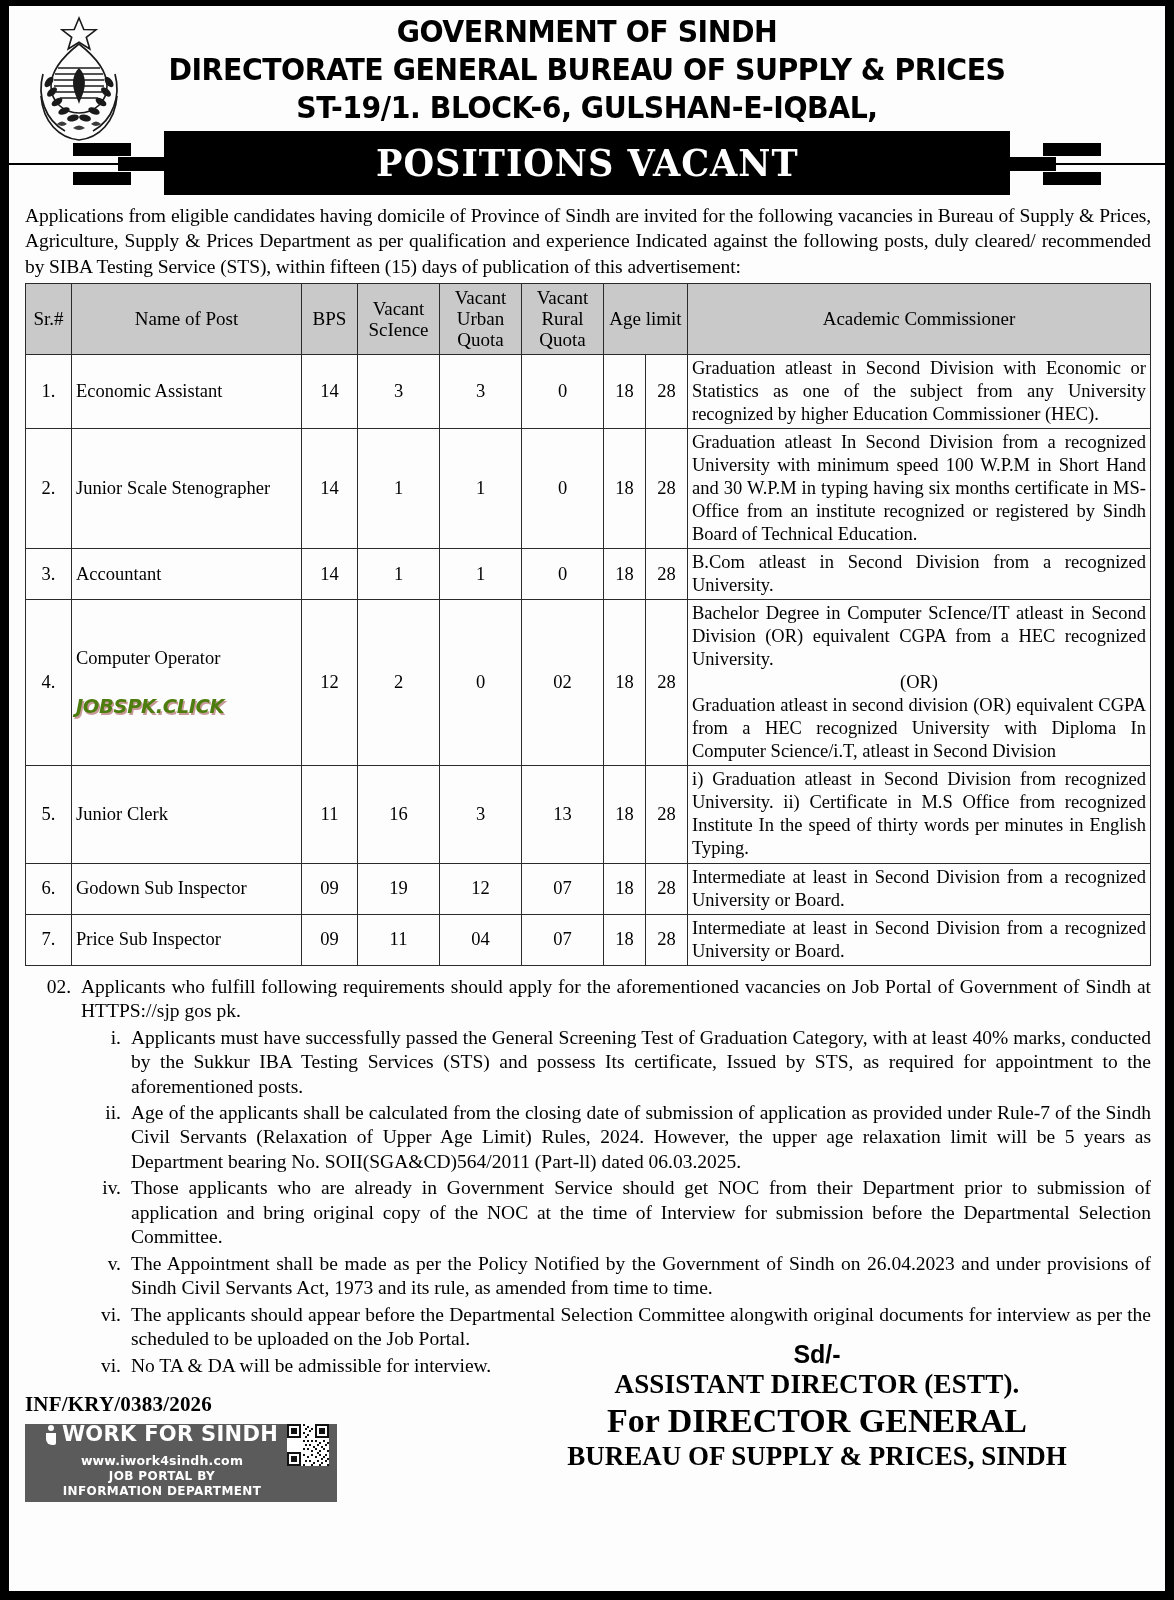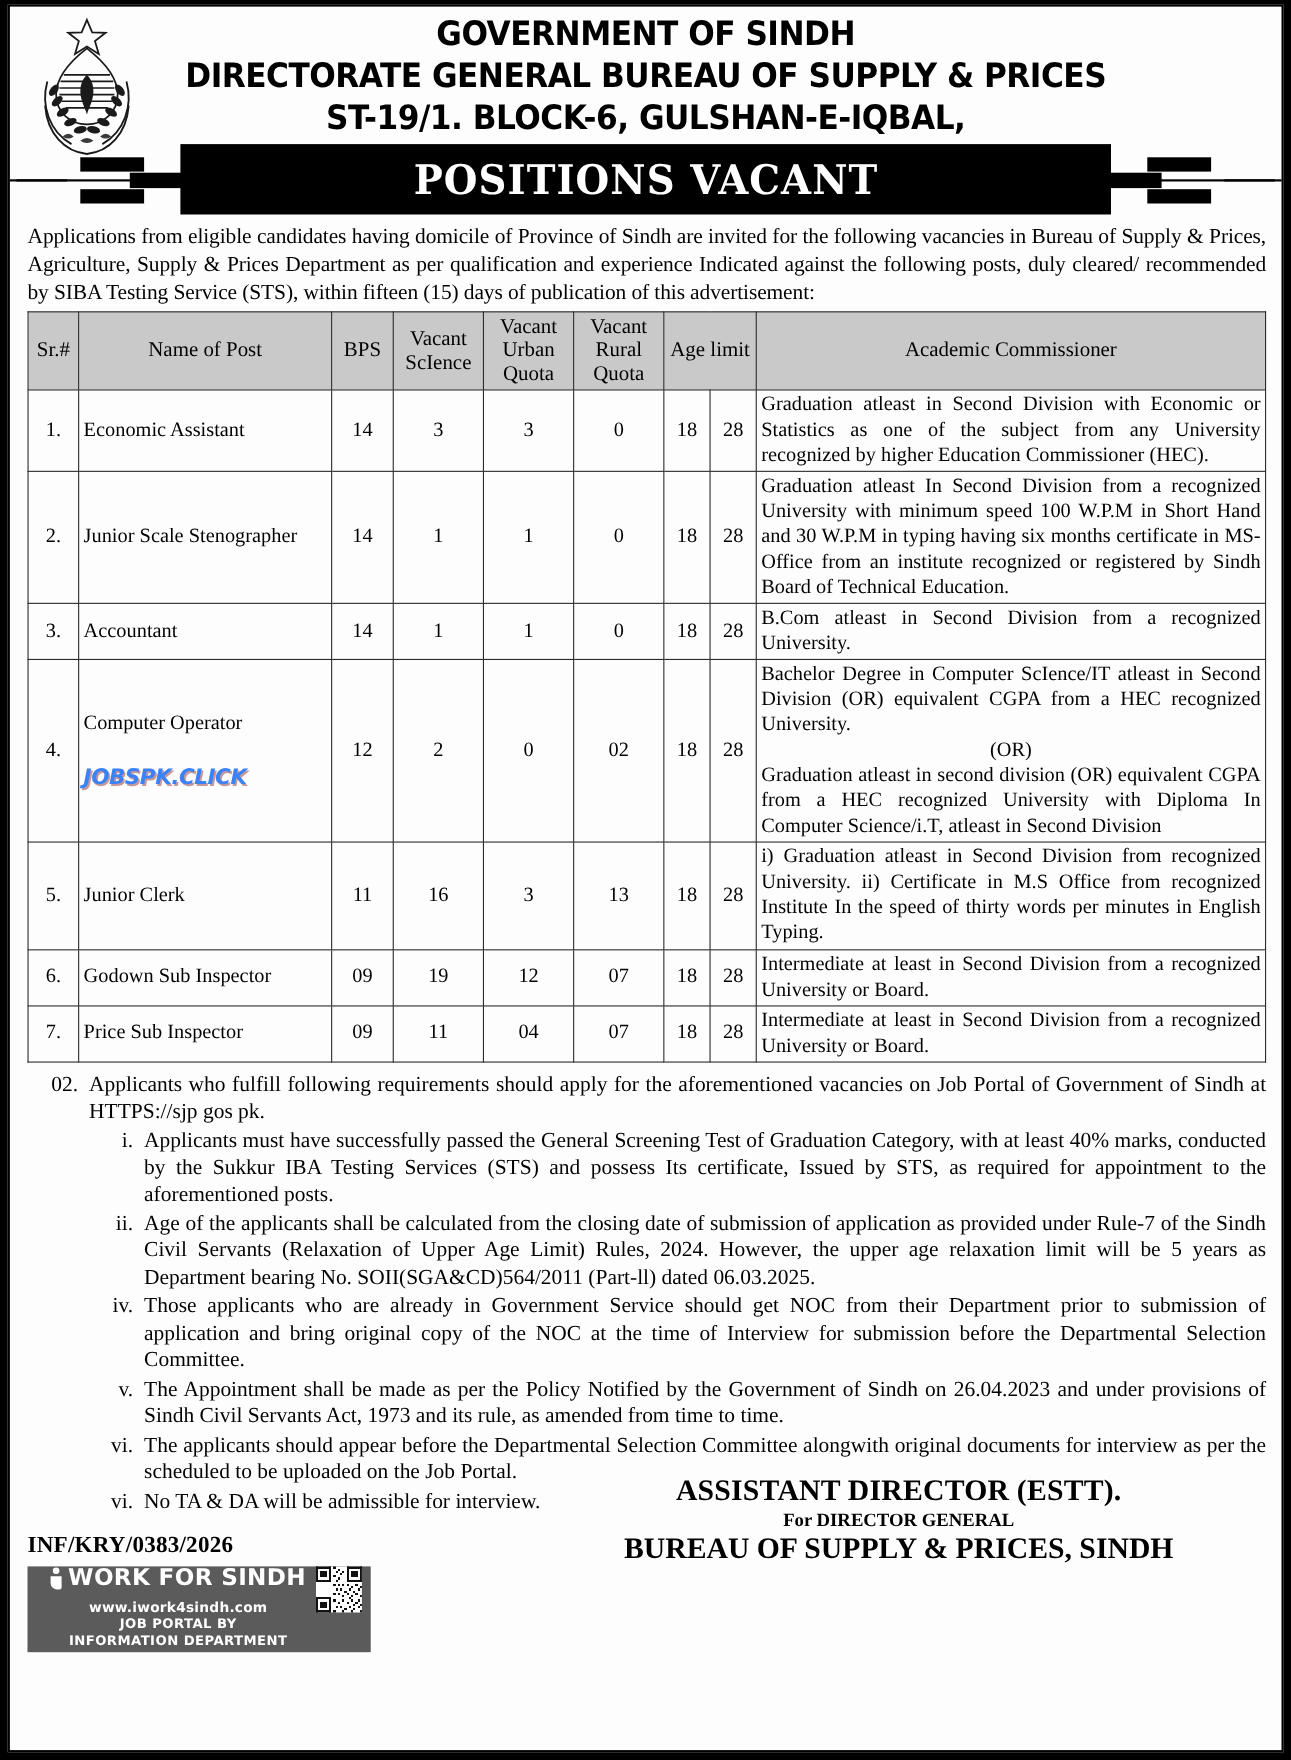--- a/index.html
+++ b/index.html
@@ -151,7 +151,7 @@
     font-style: italic;
     font-weight: bold;
     font-size: 19.5px;
-    color: #3b82f6;
+    color: #4d7c0f;
     letter-spacing: -0.4px;
     text-shadow: 1.5px 1.5px 0 rgba(120,0,0,0.40);
   }

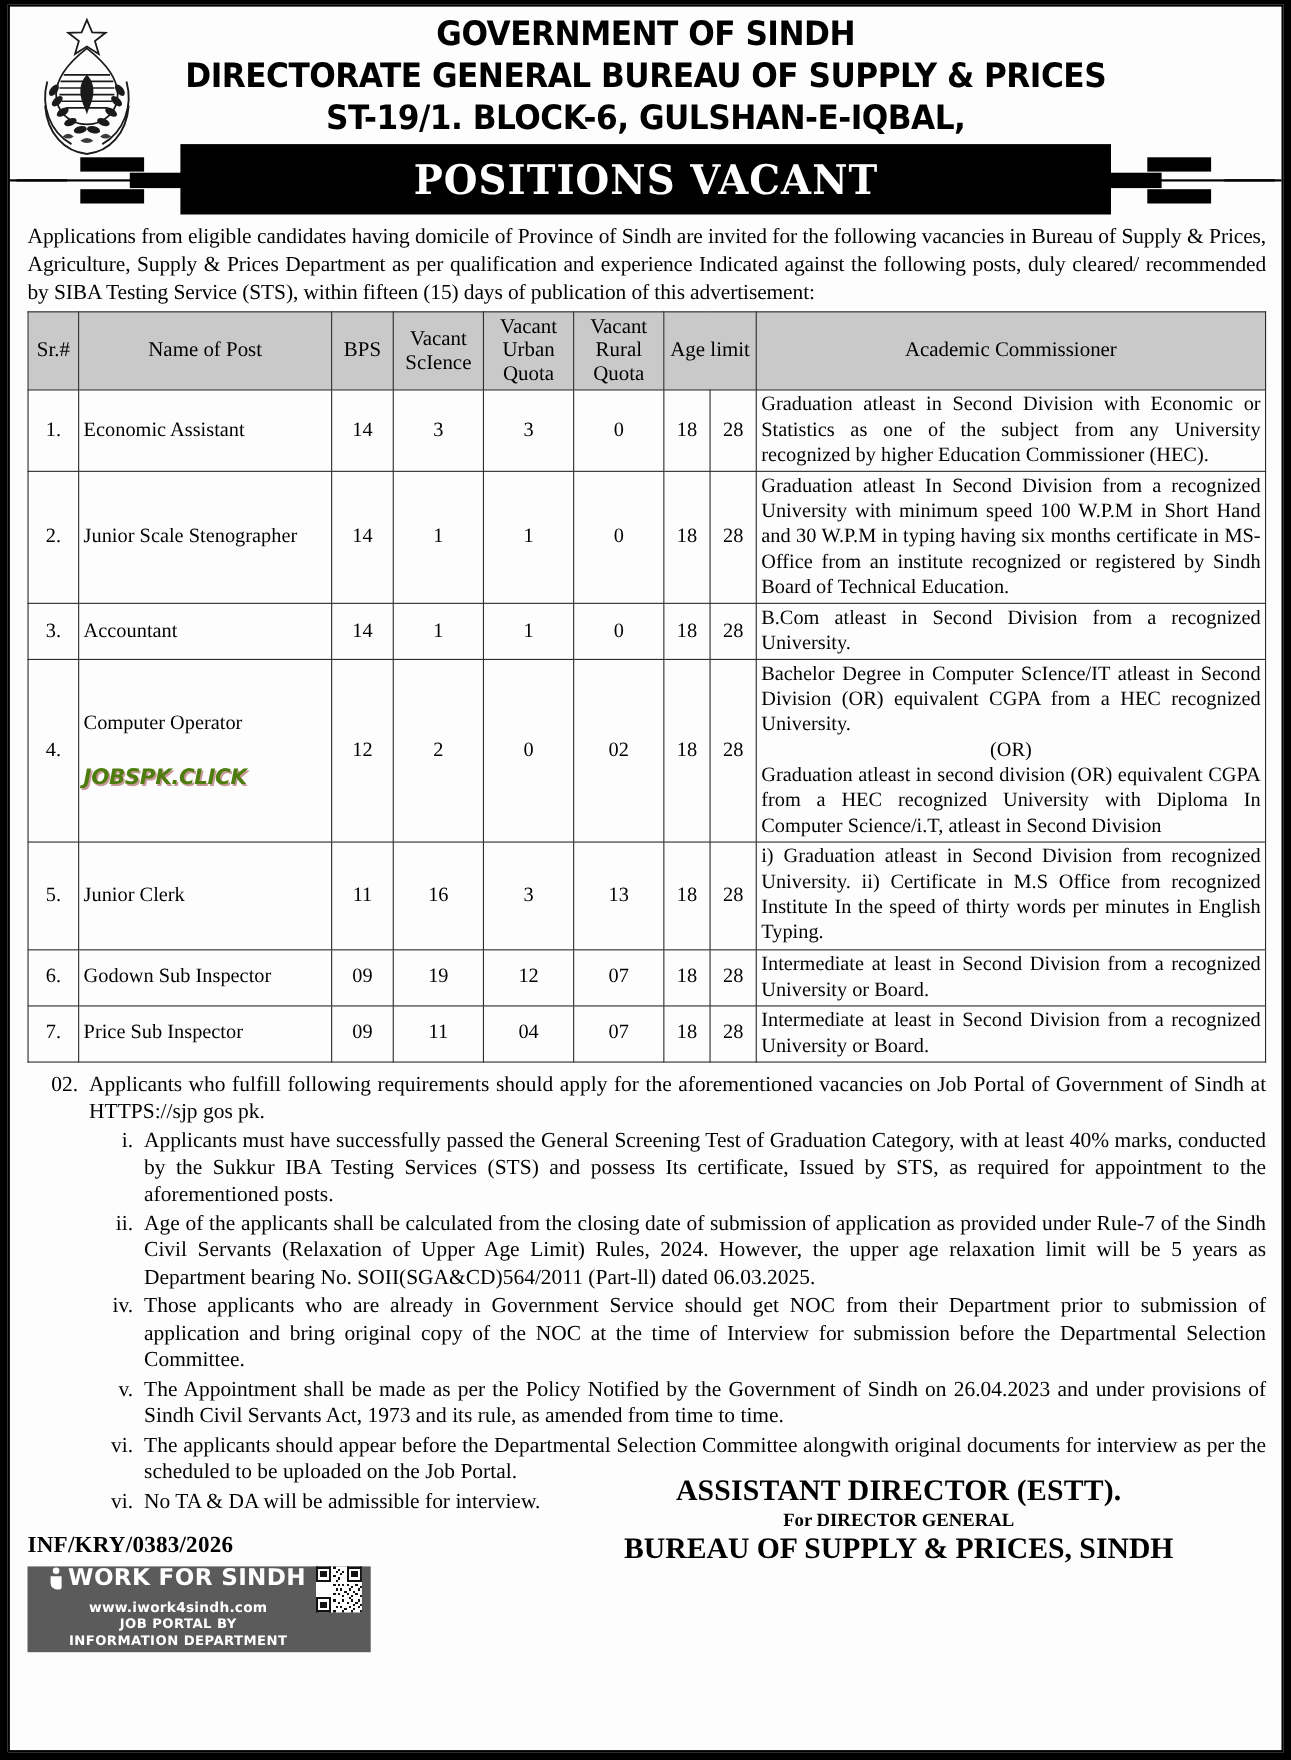--- a/index.html
+++ b/index.html
@@ -481,6 +481,7 @@
   <div class="footer">
 
     <div class="sig">
+      <div class="sd">Sd/-</div>
       <div class="l2">ASSISTANT DIRECTOR (ESTT).</div>
       <div class="l3">For DIRECTOR GENERAL</div>
       <div class="l4">BUREAU OF SUPPLY &amp; PRICES, SINDH</div>

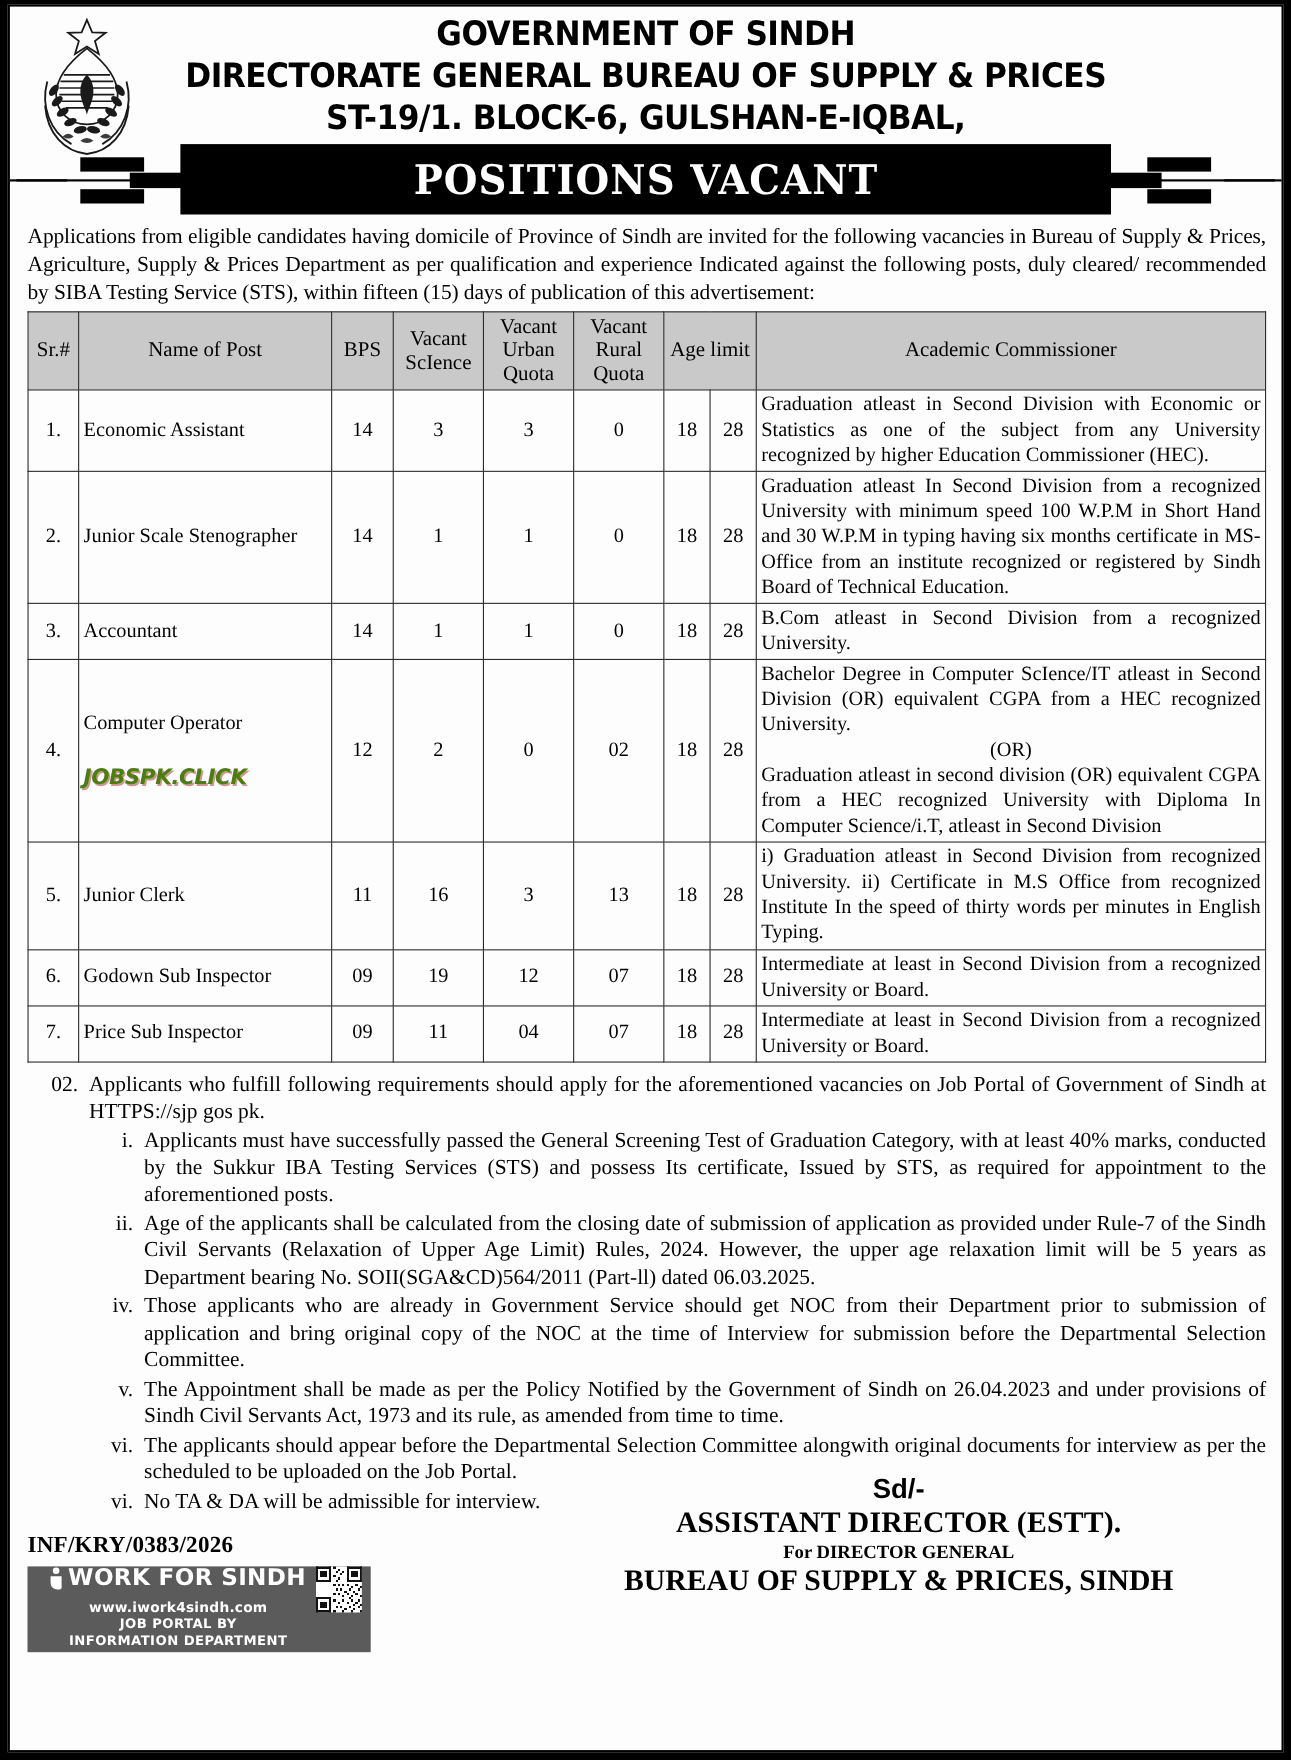--- a/index.html
+++ b/index.html
@@ -187,7 +187,7 @@
   }
   .sig .sd  { font-family: "Liberation Sans", sans-serif; font-weight: bold; font-size: 25px; }
   .sig .l2  { font-family: "Liberation Serif", serif; font-weight: bold; font-size: 27px; letter-spacing: 0.2px; }
-  .sig .l3  { font-family: "Liberation Serif", serif; font-weight: bold; font-size: 17px; }
+  .sig .l3  { font-family: "Liberation Serif", serif; font-weight: bold; font-size: 34px; }
   .sig .l4  { font-family: "Liberation Serif", serif; font-weight: bold; font-size: 27px; }
 
   .badge {

